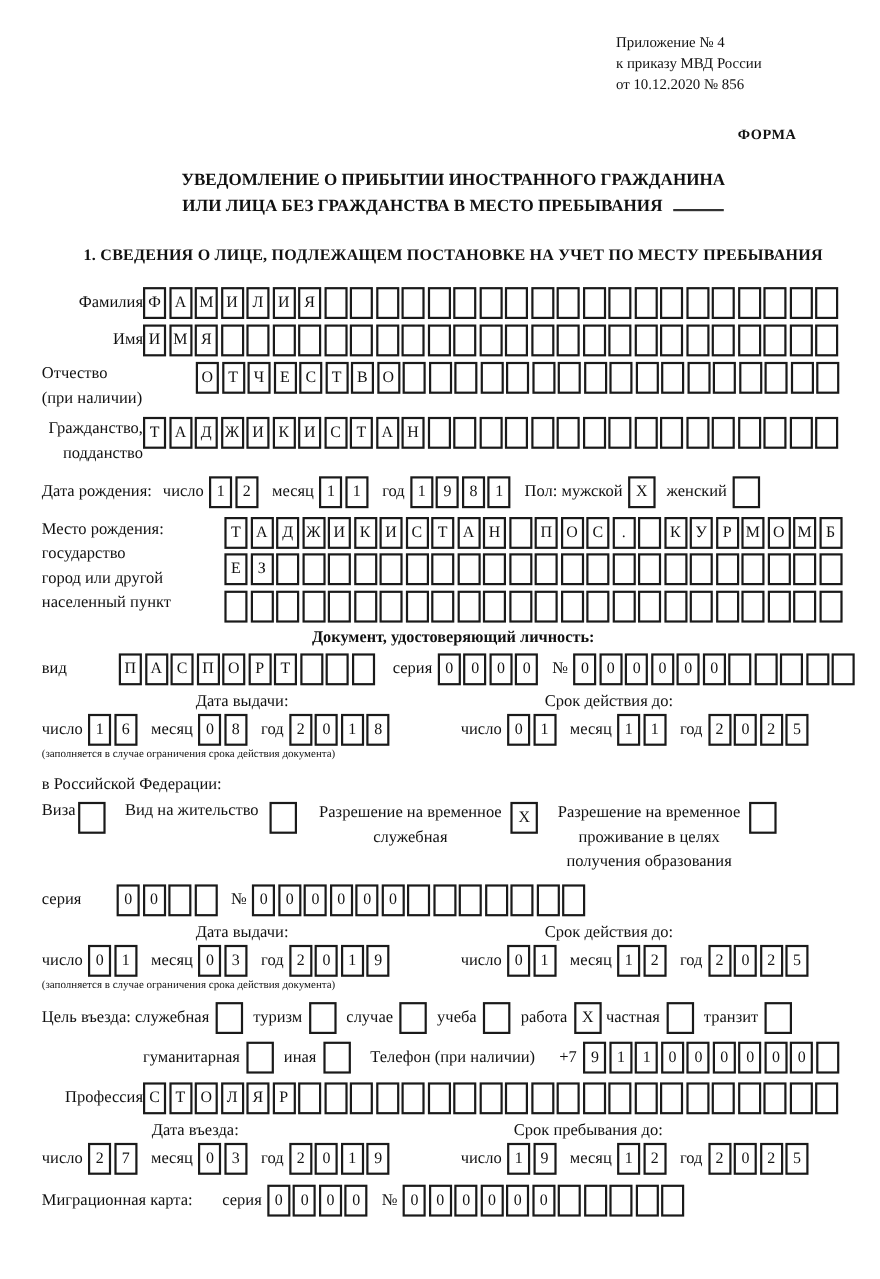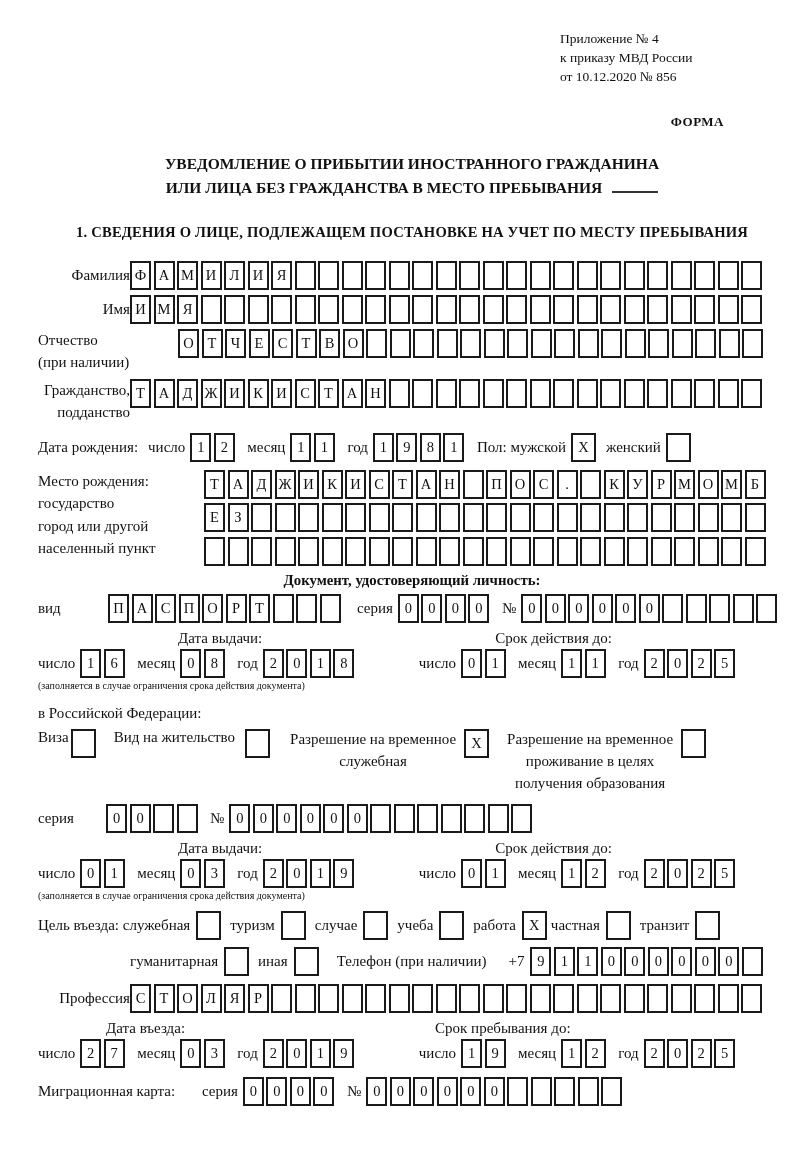--- a/index.html
+++ b/index.html
@@ -566,7 +566,7 @@
   </div>
 
   <div class="dates-headers">
-    <span style="margin-left:68px;">Дата въезда:</span>
+    <span style="margin-left:100px;">Дата въезда:</span>
     <span style="margin-left:250px;">Срок пребывания до:</span>
   </div>
   <div class="dates-row">

